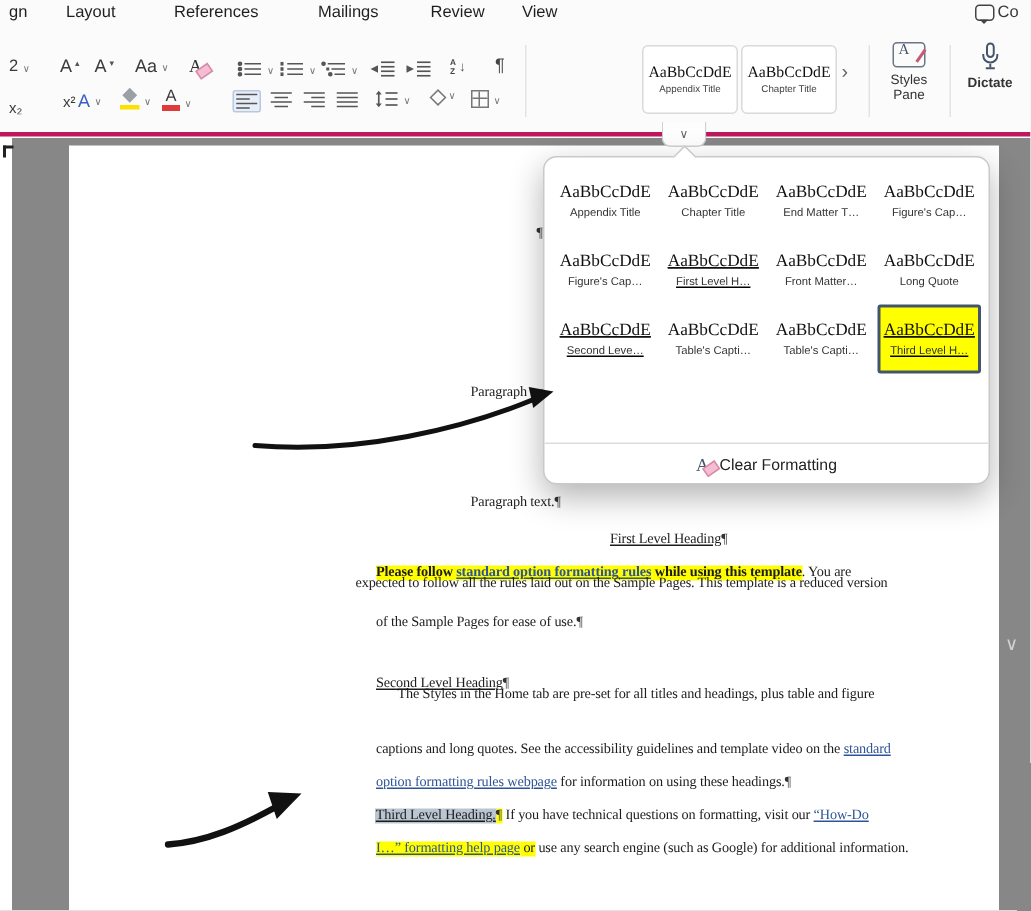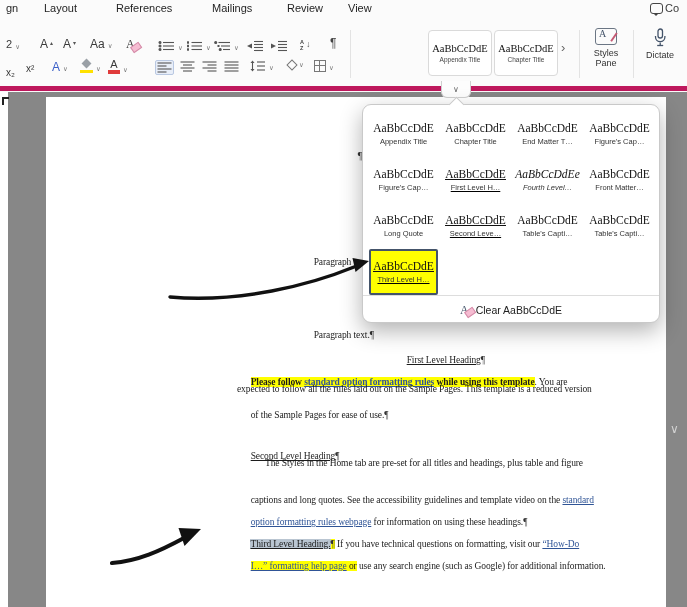--- a/index.html
+++ b/index.html
@@ -9,7 +9,7 @@
 
   
   .ribbon { position:absolute; left:0; top:0; width:687px; height:91px; background:#fbfbfb;
-            border-bottom:5px solid #be185d; z-index:5; }
+            border-bottom:3px solid #be185d; z-index:5; }
   .rtab { position:absolute; top:2px; font-size:11px; color:#1f1f1f; cursor:default; }
   .rbtn { position:absolute; display:flex; align-items:flex-end; gap:2px; color:#3a3a3a;
           font-size:11px; line-height:13px; }

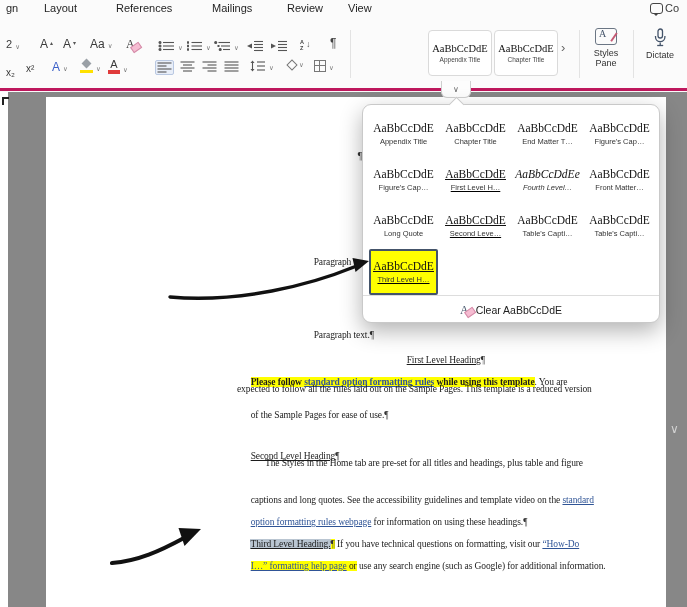--- a/index.html
+++ b/index.html
@@ -326,7 +326,7 @@
 
     <div class="vdiv" style="left:633px;"></div>
 
-    <div class="group-btn" style="left:636px;">
+    <div class="group-btn" style="left:636px;font-weight:bold;">
       <svg class="svgicon" width="14" height="19">
         <g stroke="#44546a" stroke-width="1.3" fill="none">
           <rect x="5" y="1" width="4.5" height="9" rx="2.3"></rect>

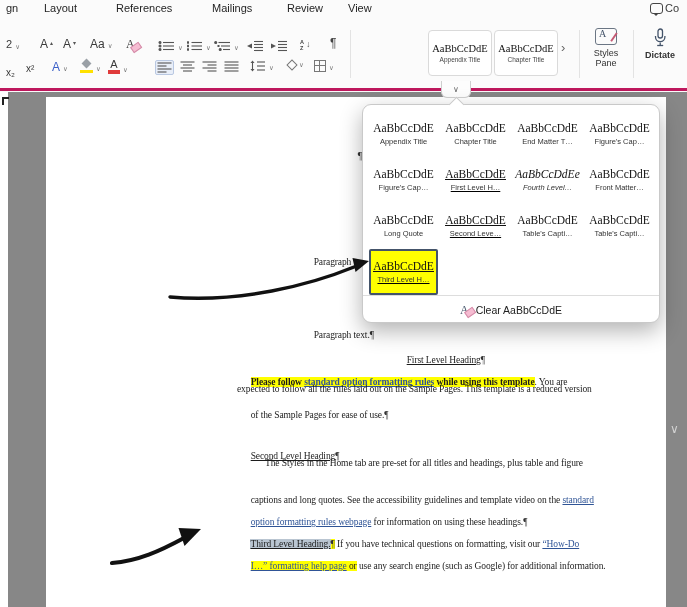--- a/index.html
+++ b/index.html
@@ -213,7 +213,7 @@
       <span style="font-size:10px;">x₂</span>
     </div>
     <div class="rbtn" style="left:26px; top:62px;">
-      <span style="font-size:10px;">x²</span>
+      <span style="font-size:10px;margin-left:16px;">x²</span>
     </div>
 
     <div class="rbtn" style="left:52px; top:61px;">

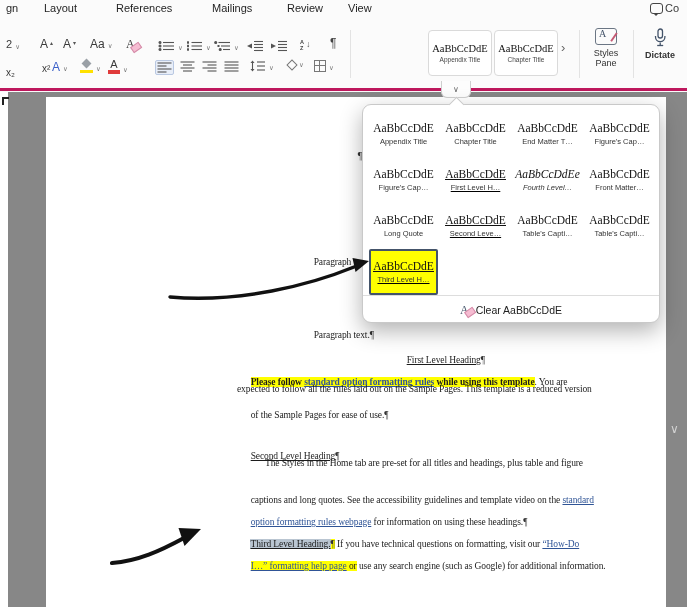--- a/index.html
+++ b/index.html
@@ -421,10 +421,6 @@
         <span class="sp-prev">AaBbCcDdE</span>
           <span class="sp-label">First Level H…</span>
       </div>
-      <div class="sp-cell i">
-        <span class="sp-prev">AaBbCcDdEe</span>
-          <span class="sp-label">Fourth Level…</span>
-      </div>
       <div class="sp-cell">
         <span class="sp-prev">AaBbCcDdE</span>
           <span class="sp-label">Front Matter…</span>

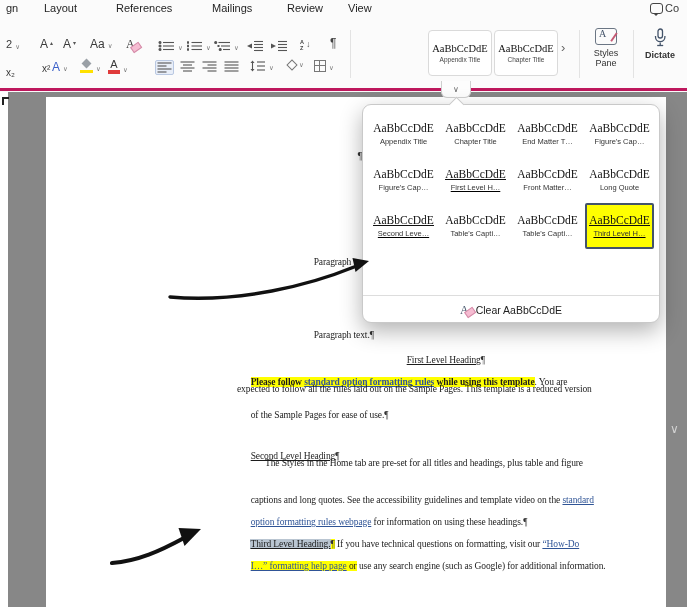--- a/index.html
+++ b/index.html
@@ -448,7 +448,7 @@
     </div>
     <div class="sp-clear">
       <span class="cfmt" style="color:#44546a;">A</span>
-      <span>Clear AaBbCcDdE</span>
+      <span>Clear Formatting</span>
     </div>
   </div>
 

